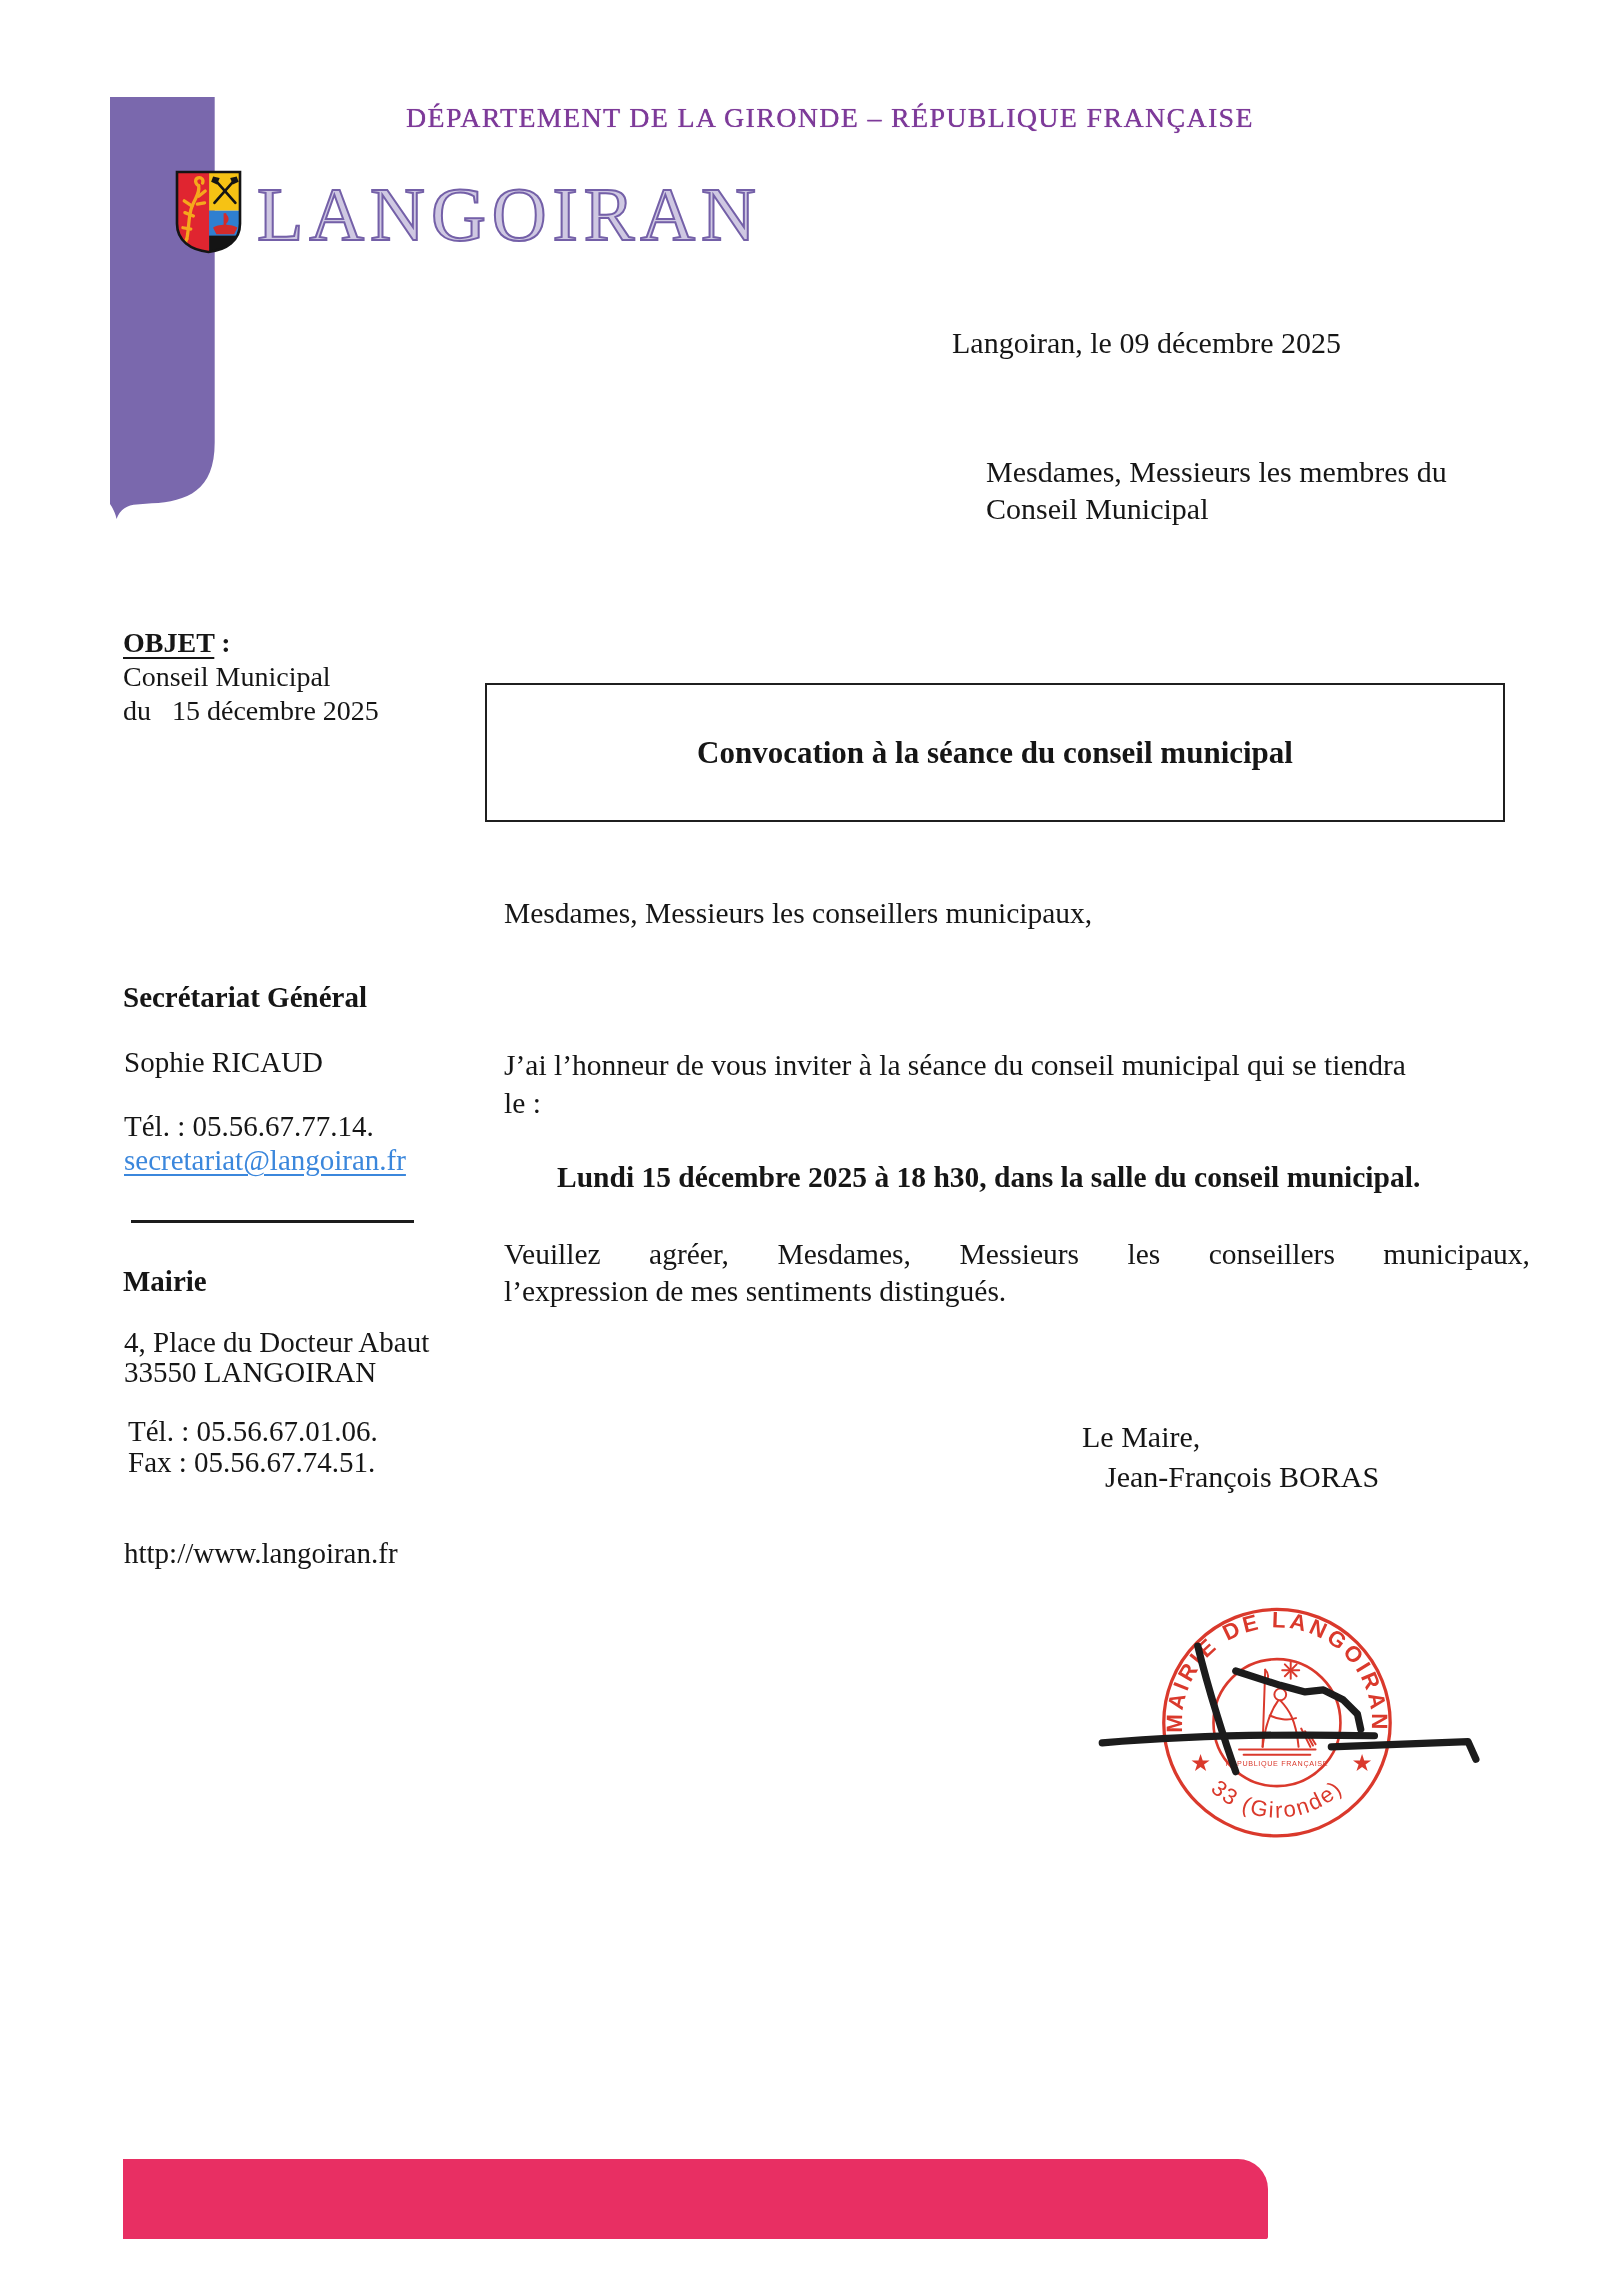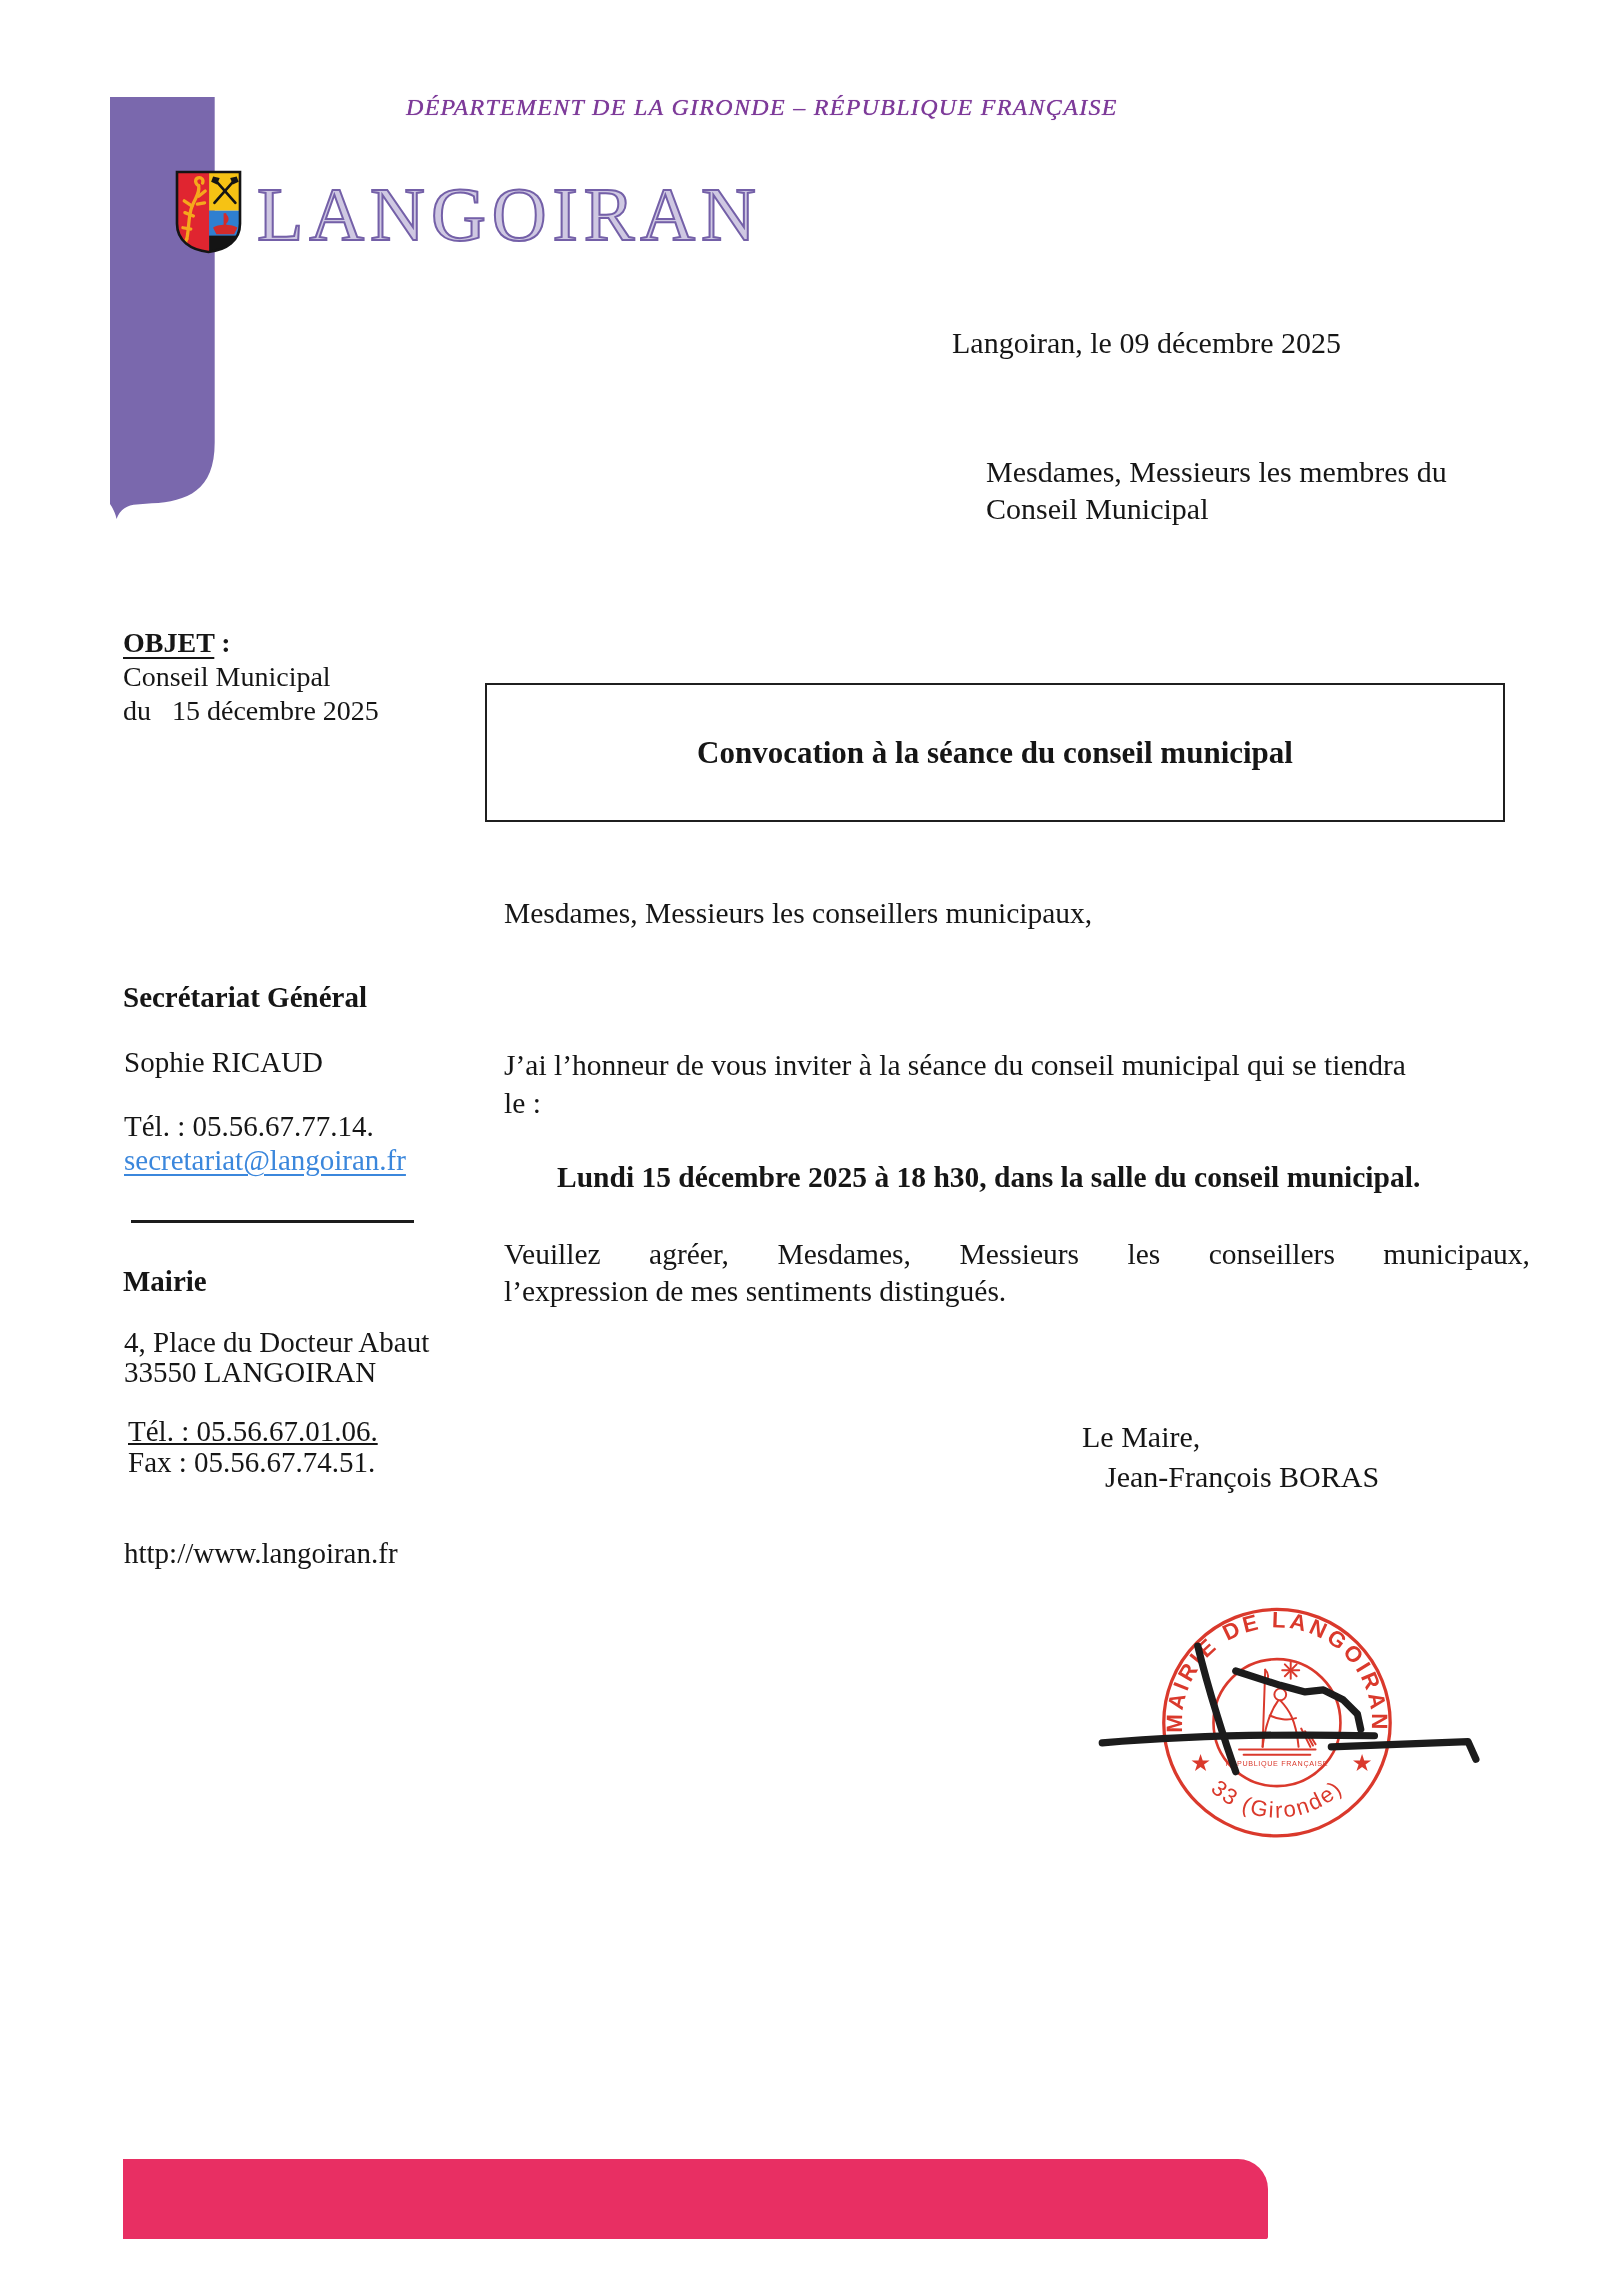--- a/index.html
+++ b/index.html
@@ -16,11 +16,10 @@
 
   
   #dept-line{
-    left:406px;top:94px;width:916px;
-    font-size:24px;letter-spacing:1.3px;
+    left:406px;top:102px;width:916px;
+    font-size:28px;letter-spacing:1.3px;
     color:#7d3a99;white-space:nowrap;
     text-shadow:0 0 0.7px #7d3a99;
-    font-style:italic;
   }
   #purple-ribbon{left:110px;top:97px;width:106px;height:424px;}
   #coat-of-arms{left:175px;top:170px;width:67px;height:84px;}

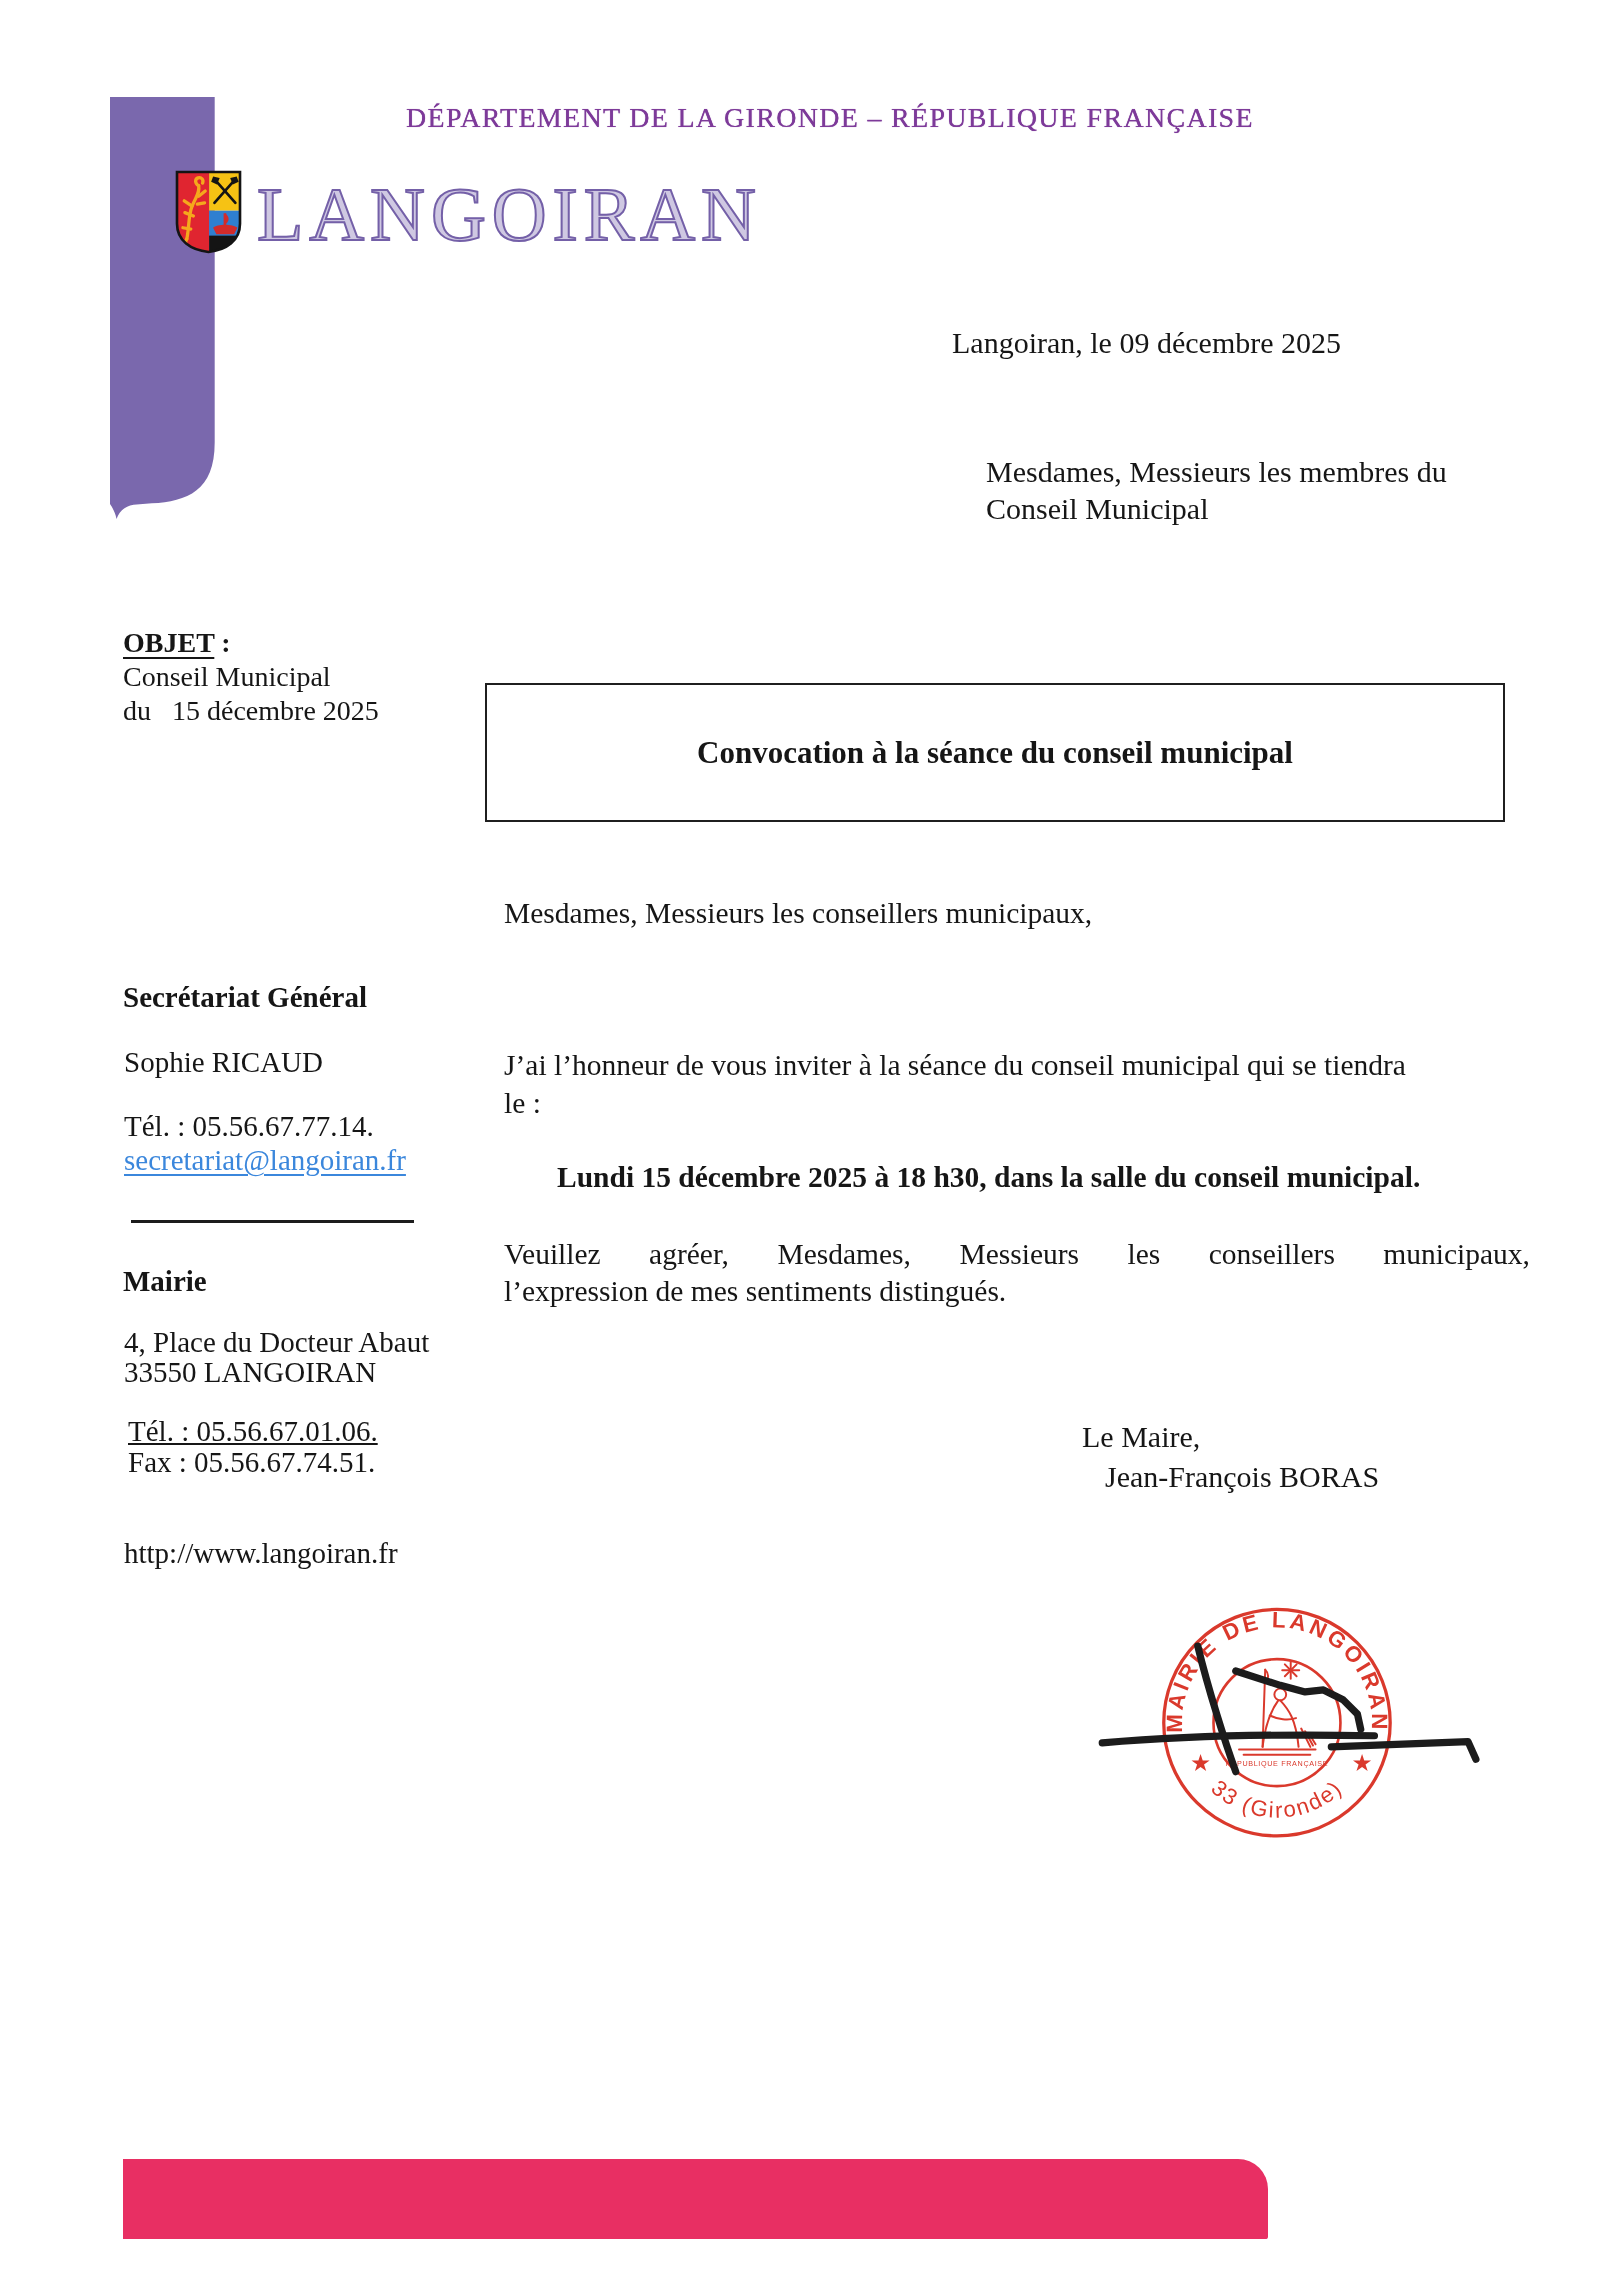--- a/index.html
+++ b/index.html
@@ -71,7 +71,7 @@
   #mairie-title{left:123px;top:1265px;font-weight:bold;}
   #addr-1{left:124px;top:1326px;}
   #addr-2{left:124px;top:1356px;}
-  #mairie-phone{left:128px;top:1415px;text-decoration:underline;}
+  #mairie-phone{left:128px;top:1415px;}
   #mairie-fax{left:128px;top:1446px;}
   #website{left:124px;top:1537px;}
 

